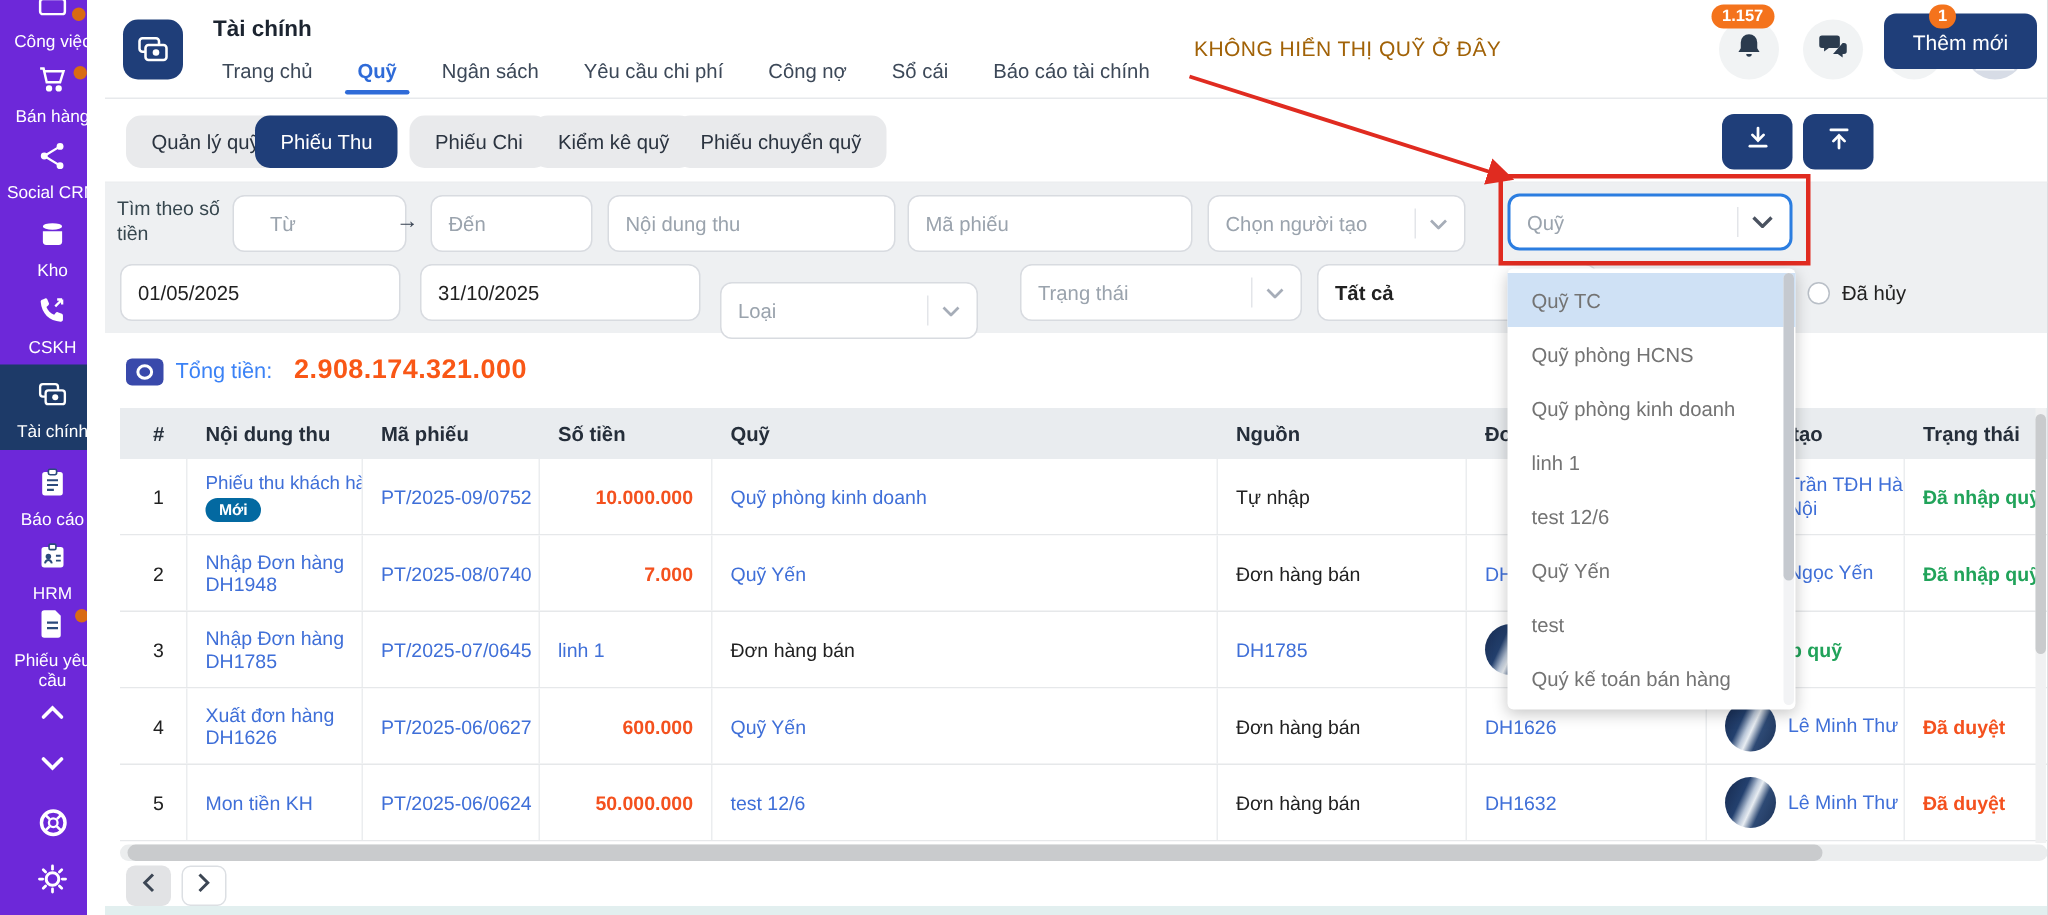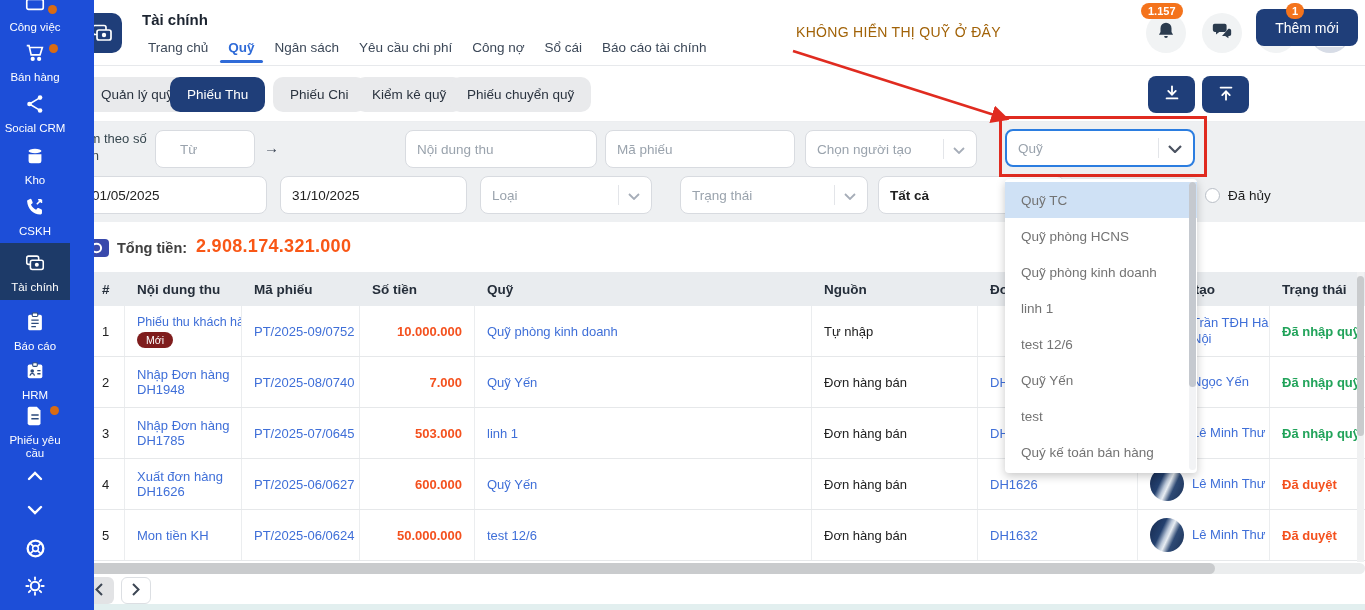--- a/index.html
+++ b/index.html
@@ -7,7 +7,7 @@
   .screen{position:relative;width:1365px;height:610px;background:#fff;overflow:hidden;
     font-family:"Liberation Sans","DejaVu Sans",sans-serif;color:#212121}
   
-  .sidebar{position:absolute;left:0;top:0;width:94px;height:610px;background:#1d4ed8;overflow:hidden;z-index:5}
+  .sidebar{position:absolute;left:0;top:0;width:58px;height:610px;background:#6d28d9;overflow:hidden;z-index:5}
   .sb-item{position:absolute;left:0;width:70px;display:flex;flex-direction:column;align-items:center;color:#fff;cursor:pointer}
   .sb-item .lbl{font-size:11.5px;line-height:1.15;text-align:center;margin-top:3px}
   .sb-active{background:#1d3a68;padding-top:9px;height:57px}

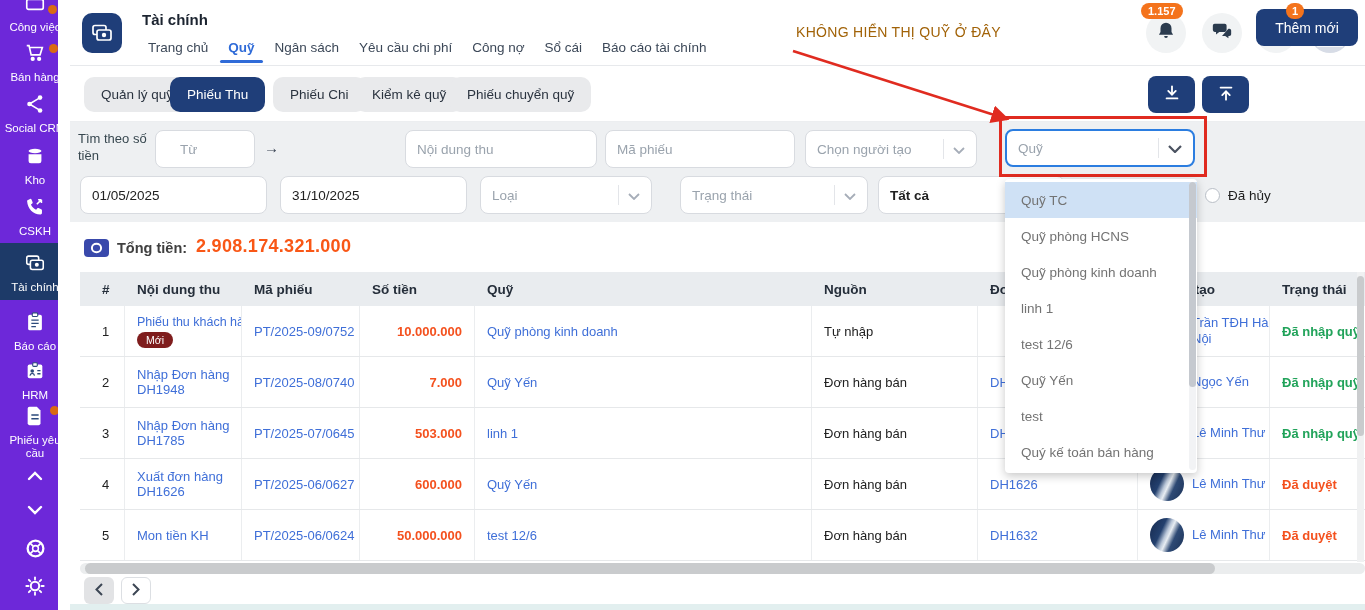--- a/index.html
+++ b/index.html
@@ -17,7 +17,7 @@
   .header{position:absolute;left:70px;top:0;width:1295px;height:66px;background:#fff;border-bottom:1px solid #e7e9ec}
   .app-icon{position:absolute;left:82px;top:13px;width:40px;height:40px;border-radius:10px;background:#1f3e79;display:flex;align-items:center;justify-content:center}
   .page-title{position:absolute;left:142px;top:11px;font-size:15px;font-weight:bold;color:#1c2430}
-  .tabs{position:absolute;left:148px;top:40px;display:flex;gap:20px;font-size:13.5px;color:#3c4858}
+  .tabs{position:absolute;left:148px;top:40px;display:flex;gap:30px;font-size:13.5px;color:#3c4858}
   .tab{position:relative;cursor:pointer;white-space:nowrap;padding-bottom:8px}
   .tab.active{color:#2f6bd8;font-weight:bold}
   .tab.active::after{content:"";position:absolute;left:-8px;right:-8px;bottom:0;height:3px;background:#2f6bd8;border-radius:2px}

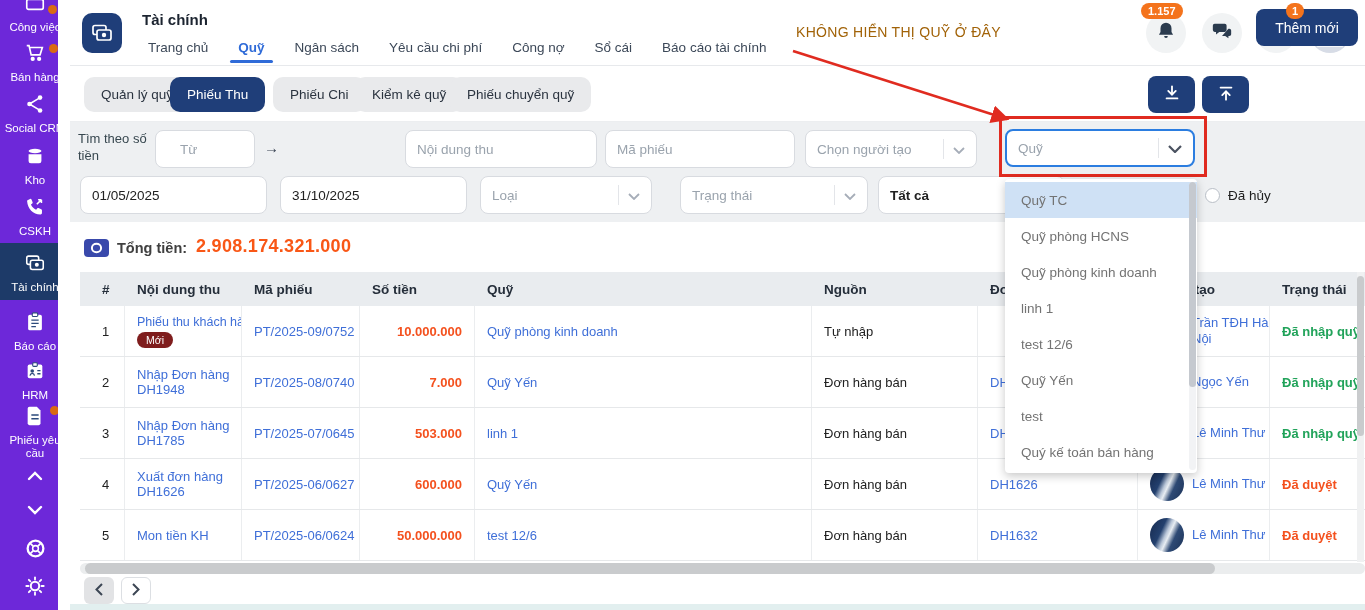--- a/index.html
+++ b/index.html
@@ -311,7 +311,7 @@
 
   <div class="filters"></div>
   <div class="f-label">Tìm theo số tiền</div>
-  <input class="f-input" style="left: 155px; top: 130px; width: 100px; padding-left: 24px;" placeholder="Từ">
+  <input class="f-input" style="left: 155px; top: 130px; width: 116px; padding-left: 24px;" placeholder="Từ">
   <span class="arrow-glyph">→</span>
   <input class="f-input" style="left: 405px; top: 130px; width: 192px;" placeholder="Nội dung thu">
   <input class="f-input" style="left: 605px; top: 130px; width: 190px;" placeholder="Mã phiếu">

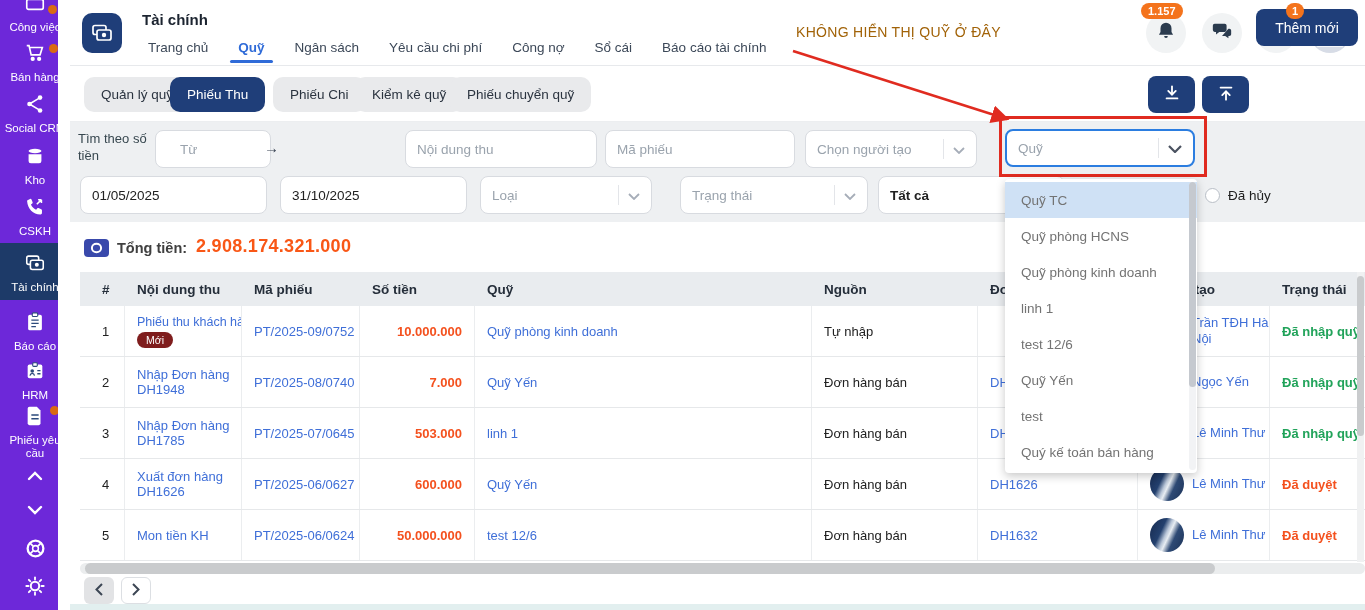--- a/index.html
+++ b/index.html
@@ -313,6 +313,7 @@
   <div class="f-label">Tìm theo số tiền</div>
   <input class="f-input" style="left: 155px; top: 130px; width: 116px; padding-left: 24px;" placeholder="Từ">
   <span class="arrow-glyph">→</span>
+  <input class="f-input" style="left: 287px; top: 130px; width: 108px;" placeholder="Đến">
   <input class="f-input" style="left: 405px; top: 130px; width: 192px;" placeholder="Nội dung thu">
   <input class="f-input" style="left: 605px; top: 130px; width: 190px;" placeholder="Mã phiếu">
   <div class="f-select" style="left:805px;top:130px;width:172px">

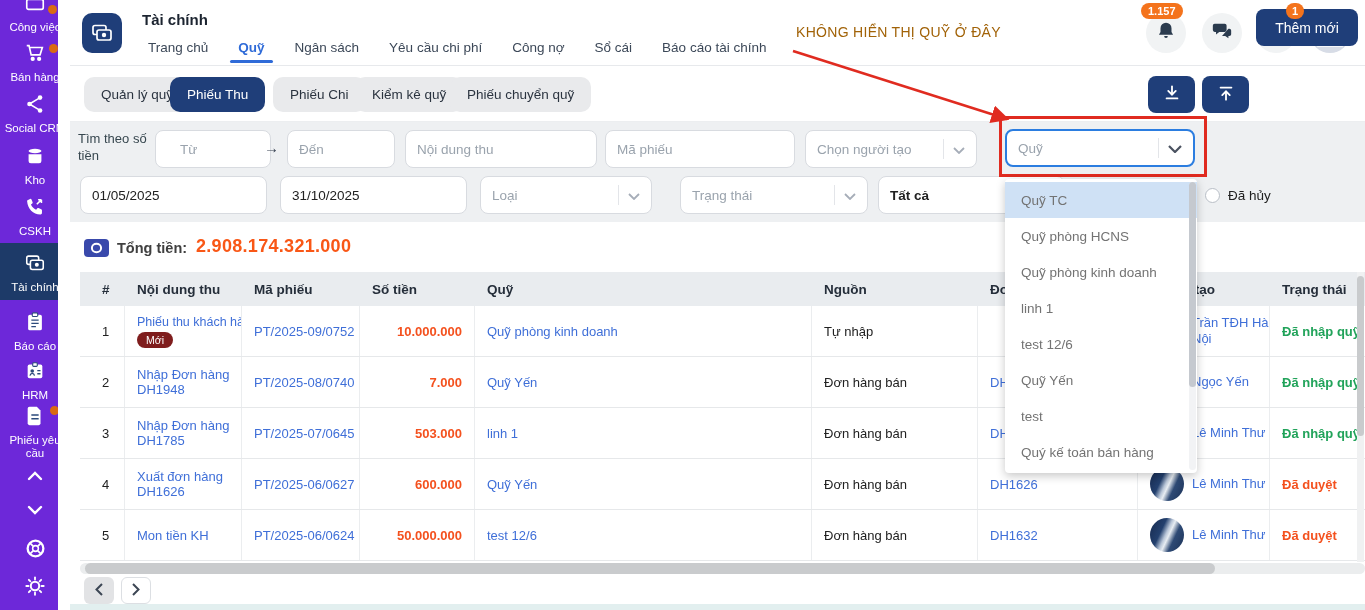--- a/index.html
+++ b/index.html
@@ -333,7 +333,7 @@
 
   <input class="f-input" style="left: 80px; top: 176px; width: 187px;" value="01/05/2025">
   <input class="f-input" style="left: 280px; top: 176px; width: 187px;" value="31/10/2025">
-  <div class="f-select" style="left:480px;top:176px;width:172px">
+  <div class="f-select" style="left:480px;top:188px;width:172px">
     <span class="ph">Loại</span>
     <span class="sep"></span>
     <span><svg width="12" height="7" viewBox="0 0 12 7">

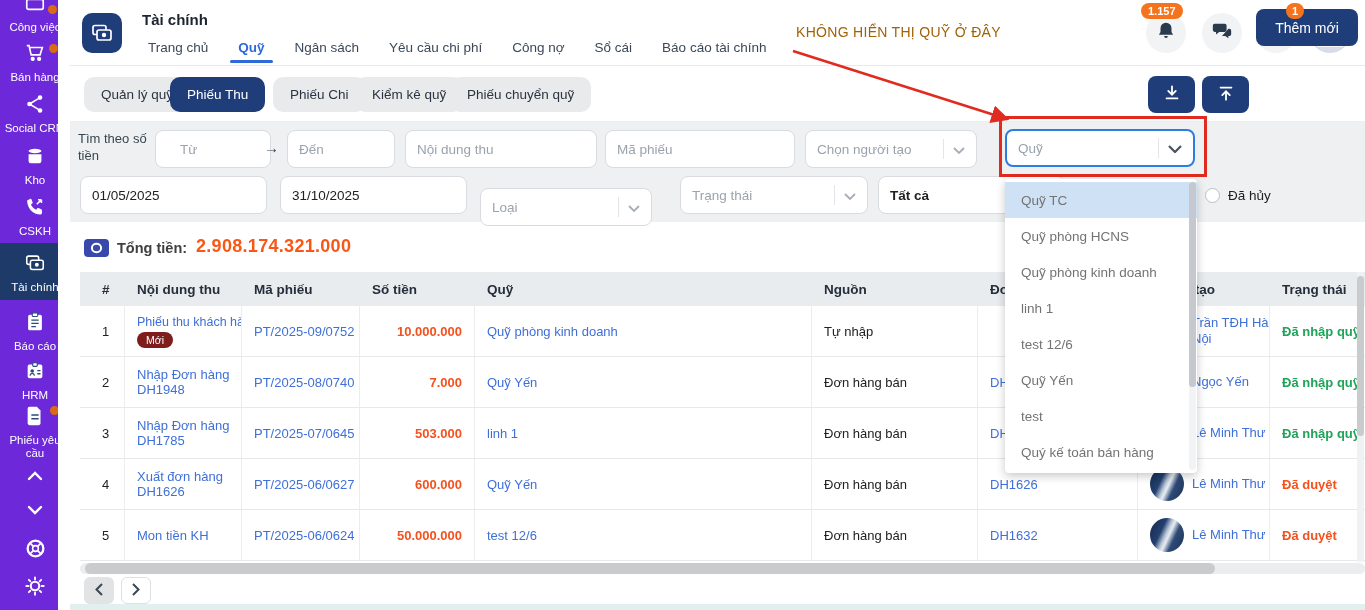--- a/index.html
+++ b/index.html
@@ -53,7 +53,7 @@
   .dd-thumb{position:absolute;right:1px;top:3px;width:7px;height:205px;background:#c5c9cf;border-radius:4px;cursor:pointer}
   
   .sum-icon{position:absolute;left:84px;top:239px;width:25px;height:18px;border-radius:4px;background:#3949ab;display:flex;align-items:center;justify-content:center}
-  .sum-label{position:absolute;left:117px;top:240px;font-size:14.5px;font-weight:bold;color:#404040}
+  .sum-label{position:absolute;left:117px;top:240px;font-size:14.5px;font-weight:normal;color:#3b82f6}
   .sum-amount{position:absolute;left:196px;top:236px;font-size:18px;font-weight:bold;color:#f95716;letter-spacing:.3px}
   
   .tbl-clip{position:absolute;left:80px;top:272px;width:1285px;overflow:hidden}

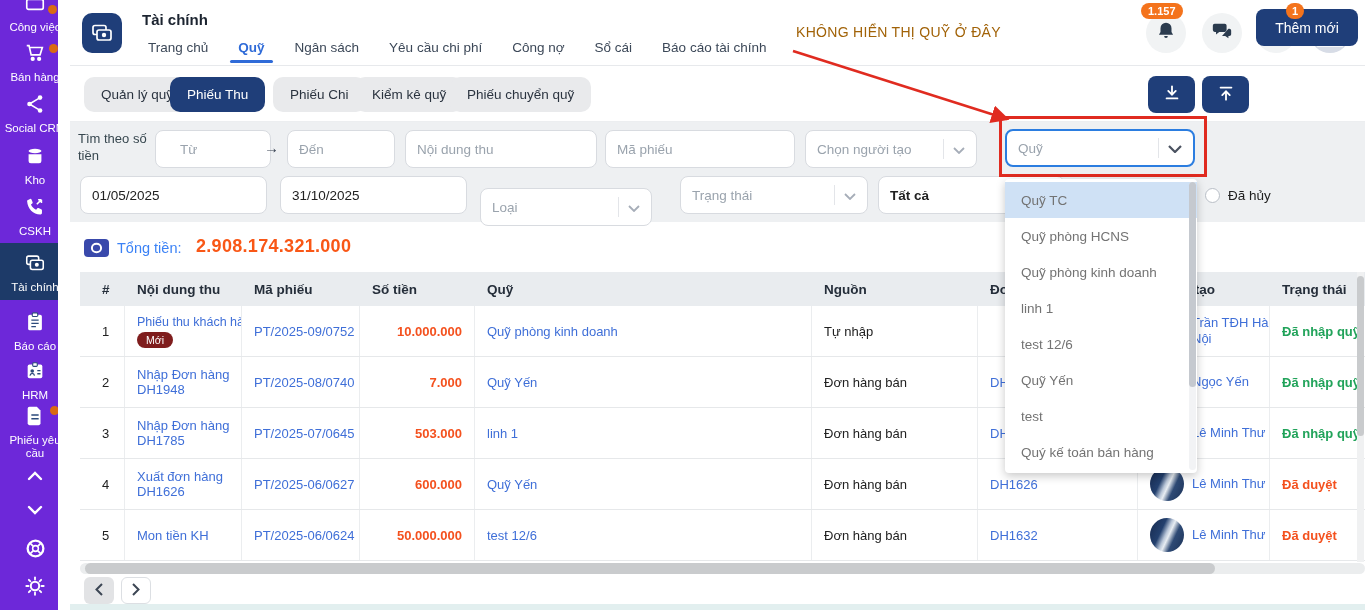--- a/index.html
+++ b/index.html
@@ -68,7 +68,7 @@
   .link{color:#3f6fd8;cursor:pointer}
   .st{font-weight:bold;white-space:nowrap}
   .st-green{color:#21a35a}.st-orange{color:#f4511e}
-  .badge-new{display:inline-block;background:#7f1d1d;color:#fff;font-size:10.5px;font-weight:normal;border-radius:9px;padding:2px 9px;margin-top:3px}
+  .badge-new{display:inline-block;background:#0369a1;color:#fff;font-size:10.5px;font-weight:bold;border-radius:9px;padding:2px 9px;margin-top:3px}
   .avatar{width:34px;height:34px;min-width:34px;border-radius:50%;margin-right:8px;
     background:linear-gradient(115deg,#16294d 0%,#23406e 34%,#b9c6d8 47%,#e8edf2 54%,#2e4a75 68%,#1b3156 100%)}
   .creator-name{line-height:1.25}

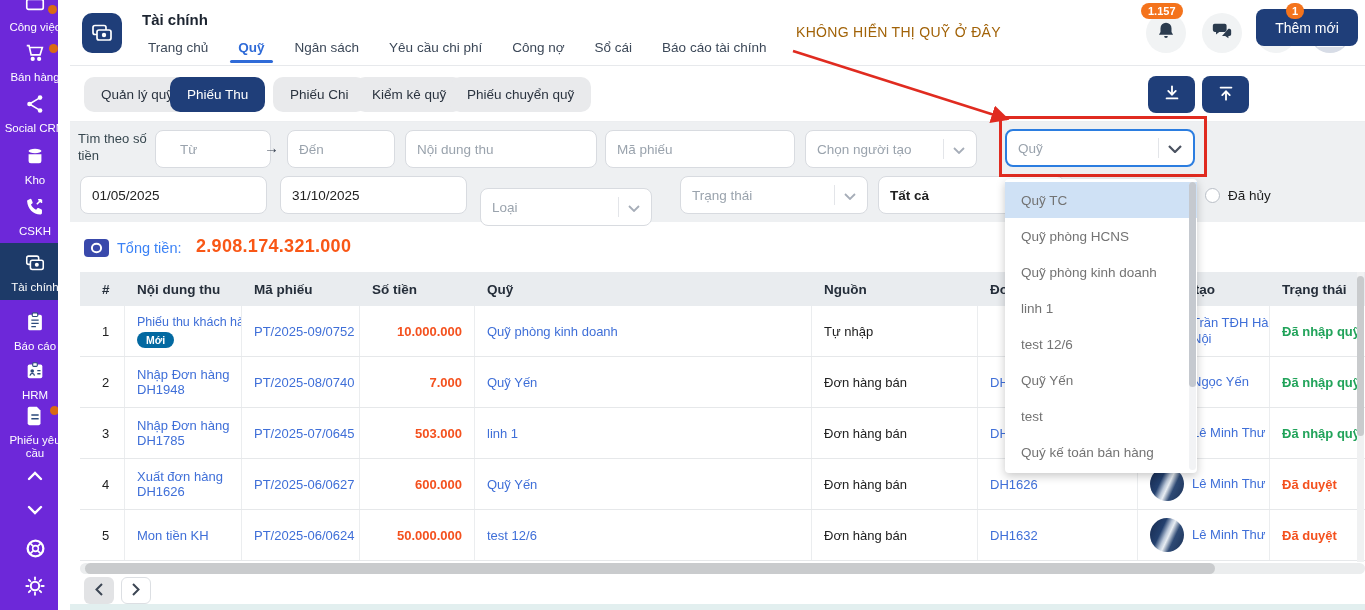--- a/index.html
+++ b/index.html
@@ -428,7 +428,6 @@
         <div class="cell">
             <span class="link">PT/2025-07/0645</span>
           </div>
-        <div class="cell num">503.000</div>
         <div class="cell">
             <span class="link">linh 1</span>
           </div>

